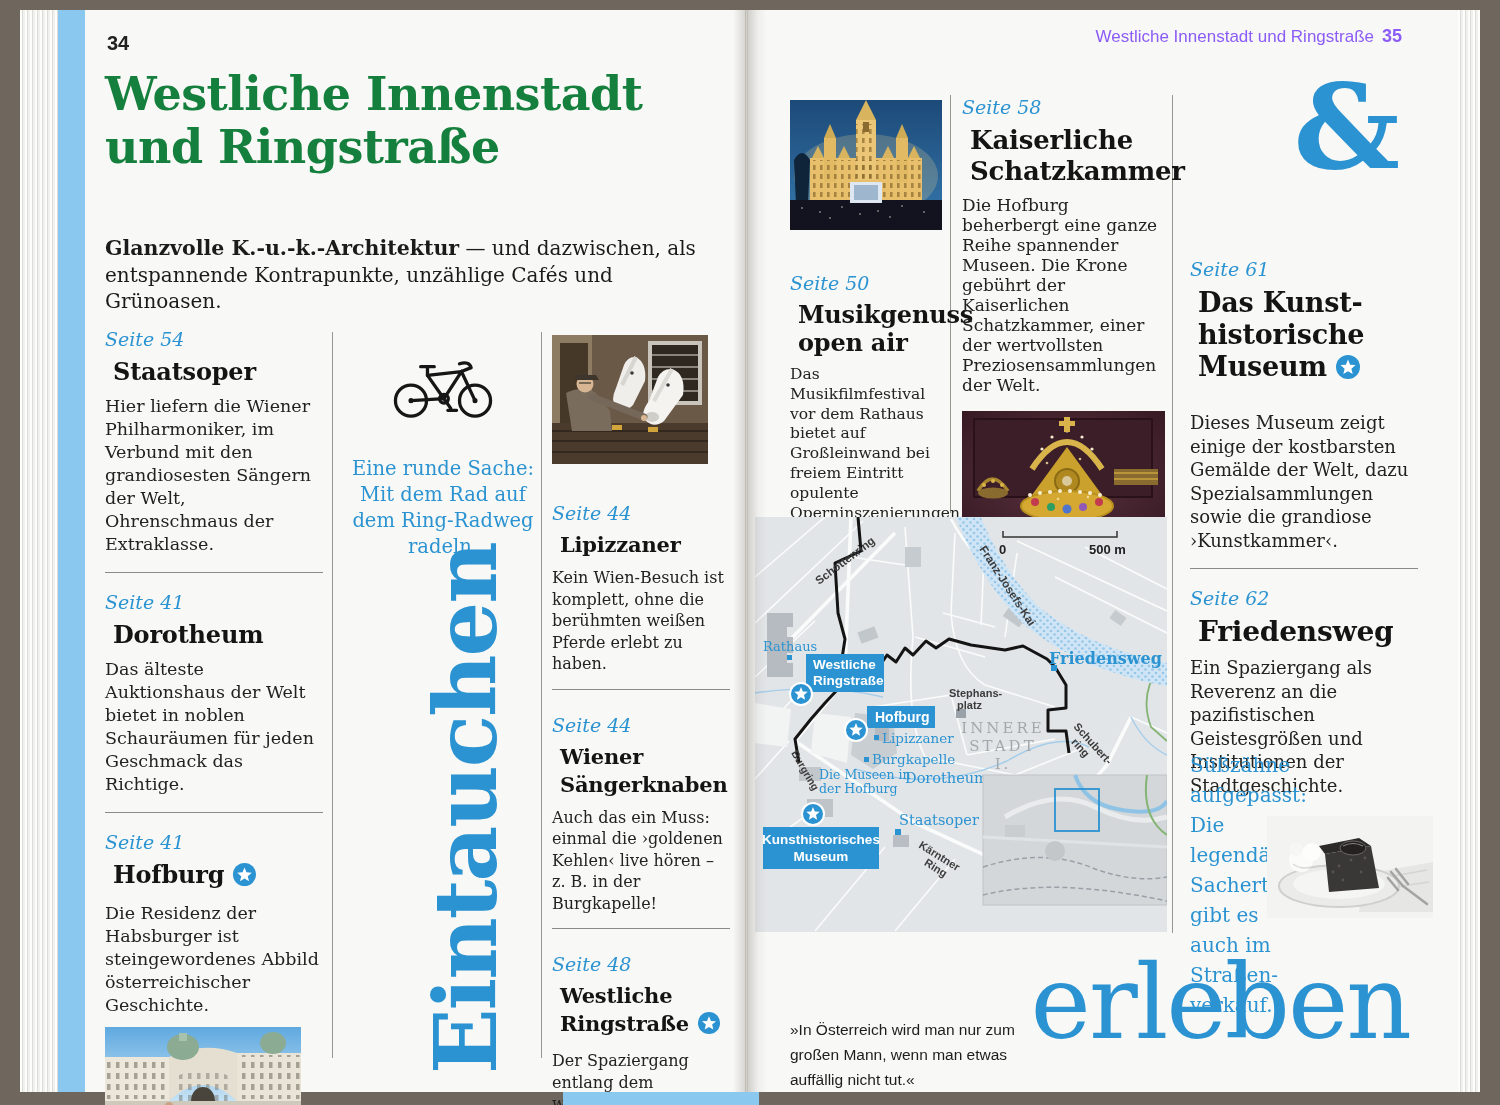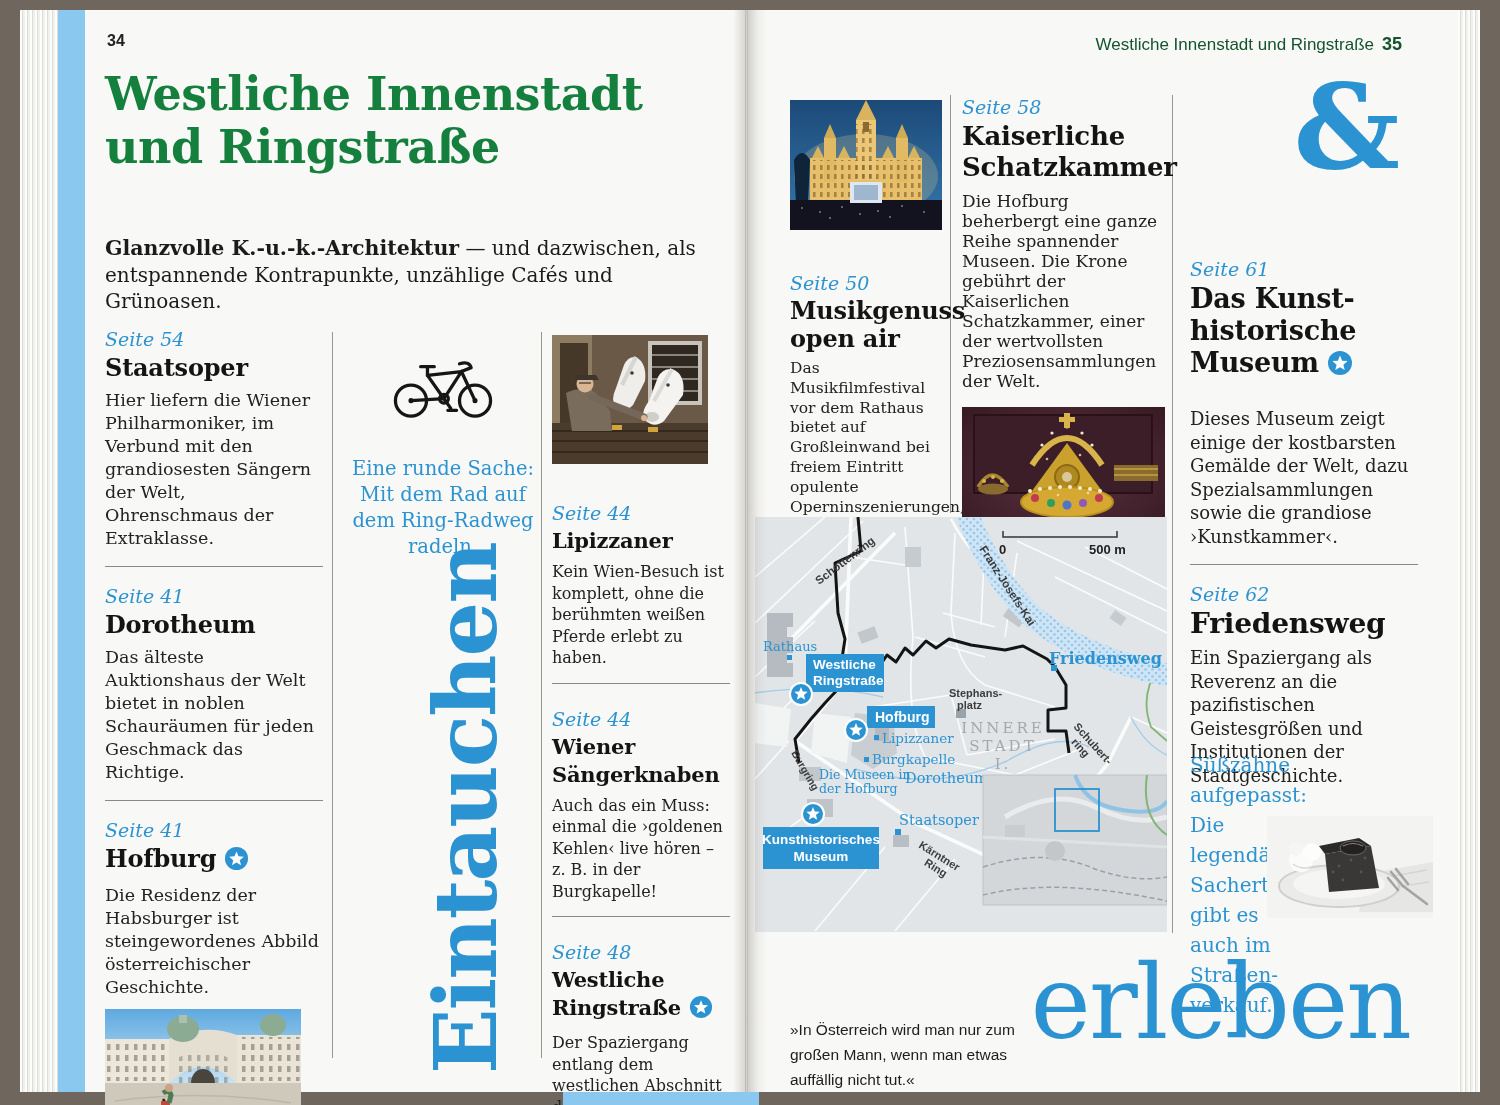--- a/index.html
+++ b/index.html
@@ -22,7 +22,7 @@
   .gutter-line{position:absolute;left:745px;top:10px;width:3px;height:1082px;
        background:linear-gradient(to right,#b8b2a8,#efefec)}
 
-  .pagenum-left{position:absolute;left:87px;top:22px;font-size:16px;font-weight:bold;color:#222}
+  .pagenum-left{position:absolute;left:87px;top:22px;font-size:20px;font-weight:bold;color:#222}
   h1.main-title{position:absolute;left:85px;top:58px;margin:0;width:580px;
        font-size:46px;line-height:1.16;letter-spacing:-.5px;color:#15803d;font-weight:bold}
   .lead{position:absolute;left:85px;top:205px;width:625px;font-size:20px;line-height:1.32;color:#1b1b1b}

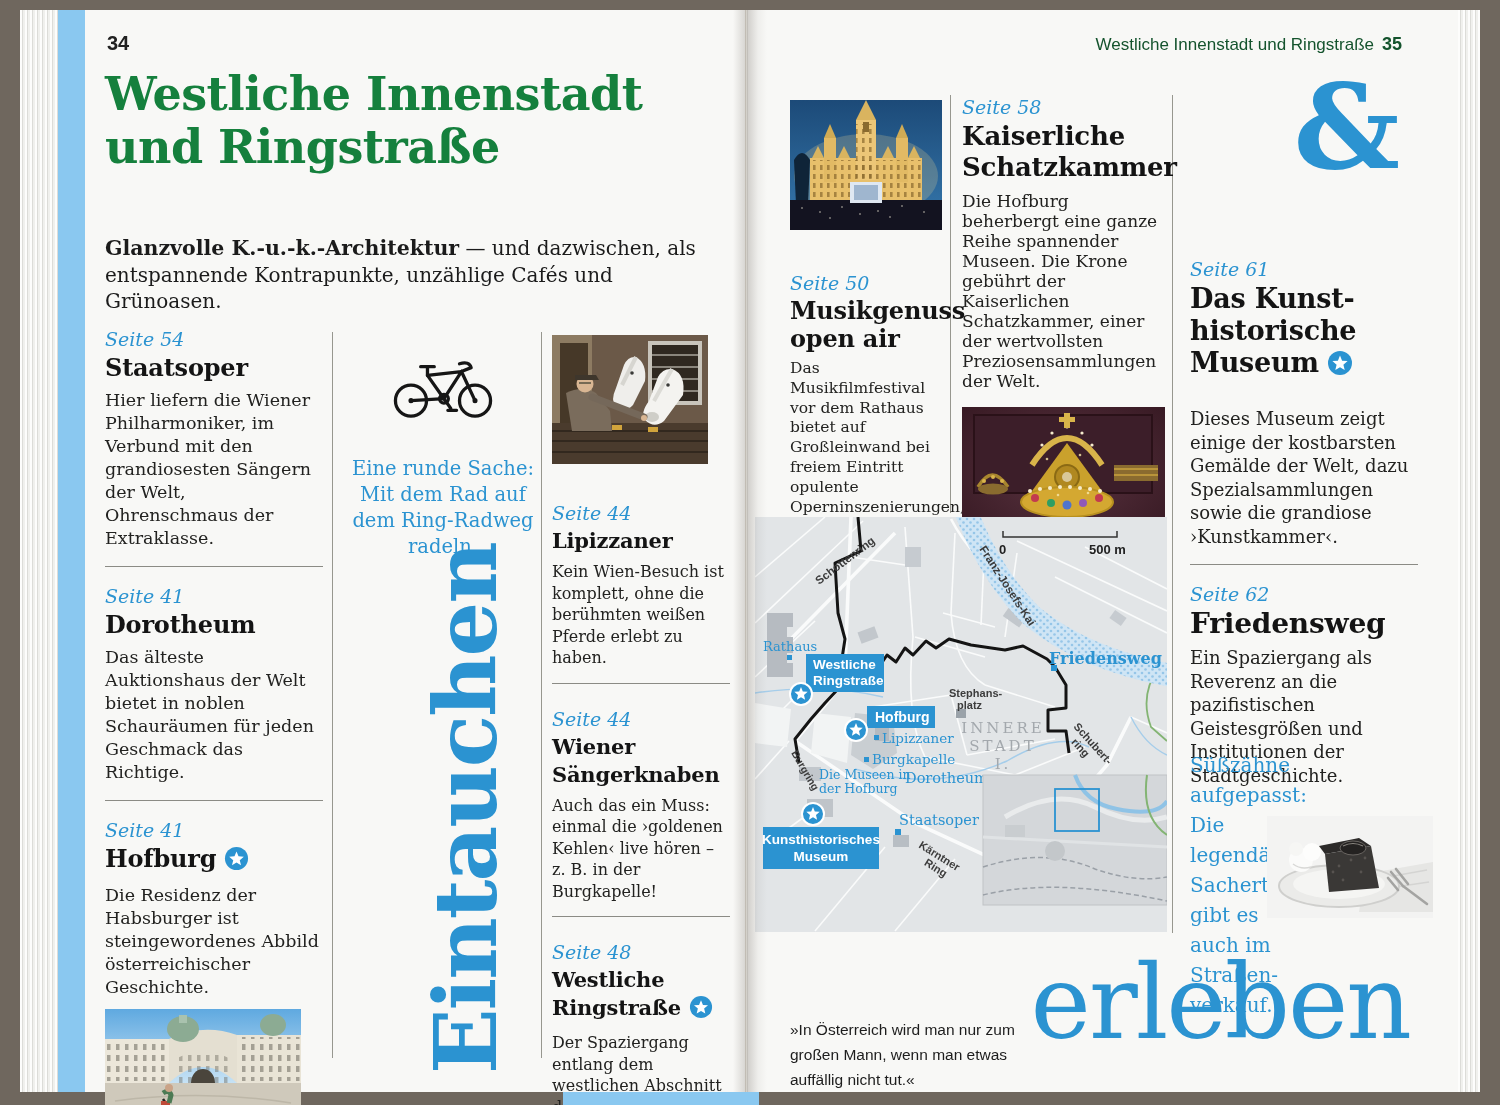--- a/index.html
+++ b/index.html
@@ -53,7 +53,7 @@
        font-family:"DejaVu Serif","Liberation Serif",serif;font-weight:bold;font-size:86px;line-height:1;
        letter-spacing:-2px;color:#2b93d1;white-space:nowrap}
 
-  .header-right{position:absolute;right:78px;top:24px;font-size:17px;color:#14532d}
+  .header-right{position:absolute;right:78px;top:16px;font-size:17px;color:#8b5cf6}
   .header-right b{font-size:18px;margin-left:8px}
 
   .ca .atitle{font-size:24px;line-height:28px}

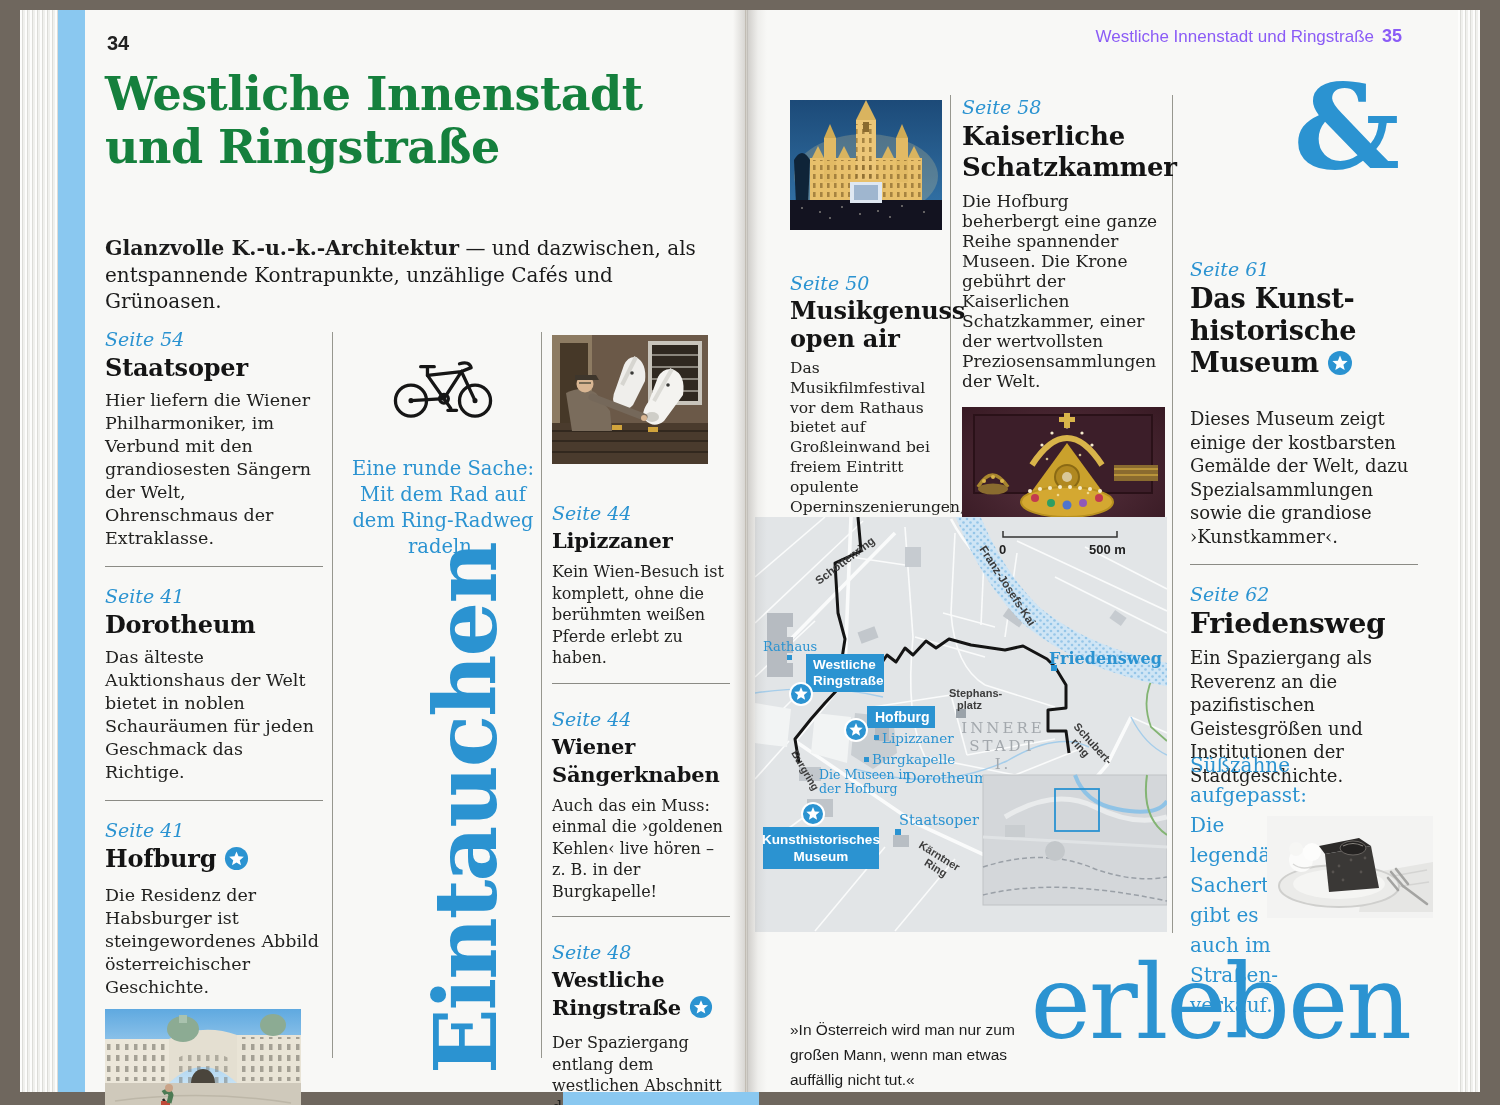--- a/index.html
+++ b/index.html
@@ -33,7 +33,7 @@
 
   .col{position:absolute}
   .seite{font-style:italic;font-size:19px;line-height:19px;color:#2b93d1;margin:0 0 4px 0}
-  .atitle{font-weight:bold;color:#141414;margin:0;letter-spacing:-.2px}
+  .atitle{font-weight:bold;color:#141414;margin:8px;letter-spacing:-.2px}
   .abody{color:#222220;margin:6px 0 0 0}
 
   .c1 .atitle{font-size:24px;line-height:30px}

